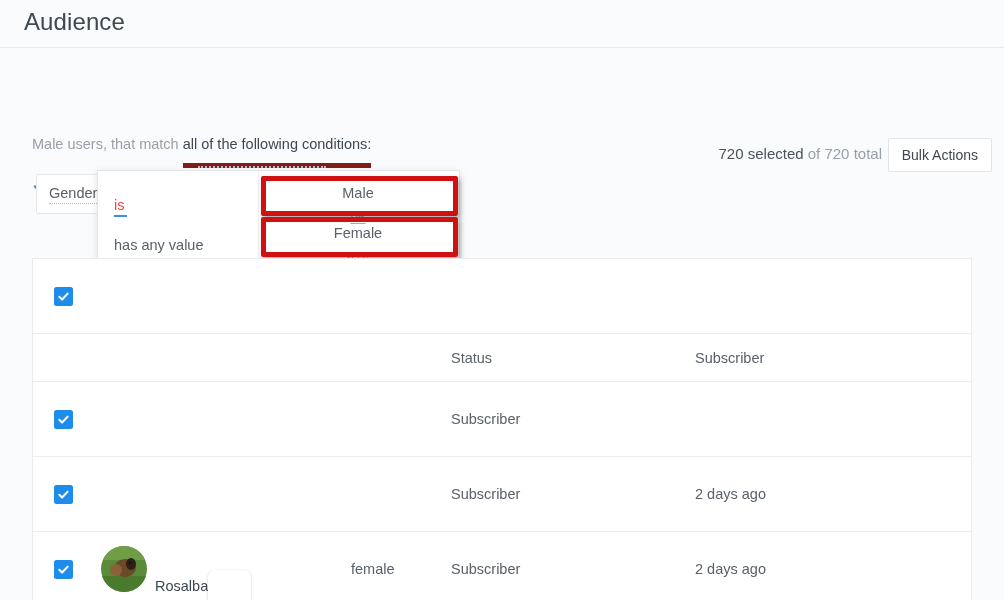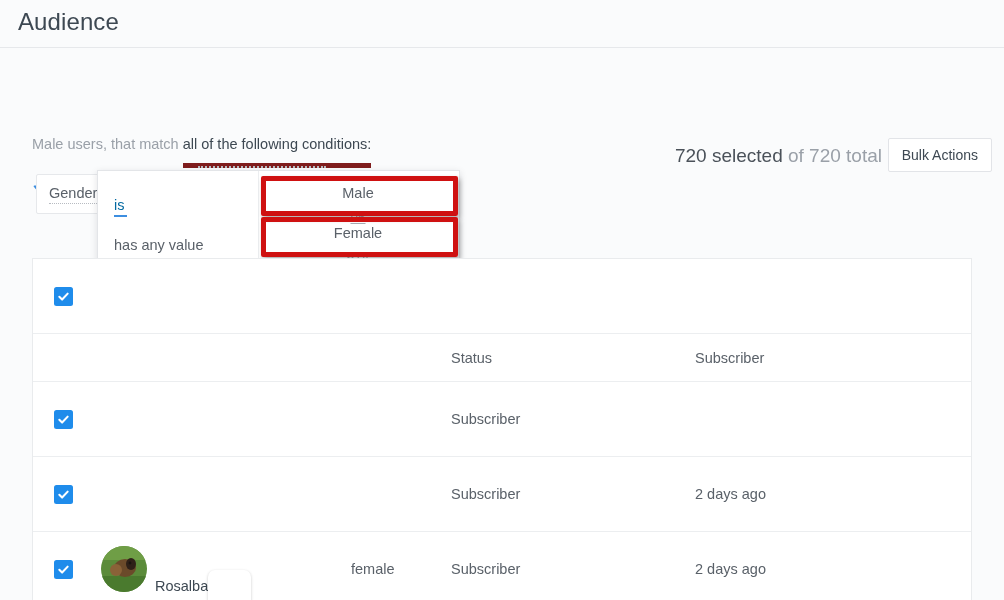--- a/index.html
+++ b/index.html
@@ -18,7 +18,7 @@
     border-bottom: 1px solid #e6e8eb;
   }
   .page-title {
-    position: absolute; left: 18px; top: 8px;
+    position: absolute; left: 24px; top: 8px;
     font-size: 24px; color: #3d4852; font-weight: 400; letter-spacing: .1px;
   }
 

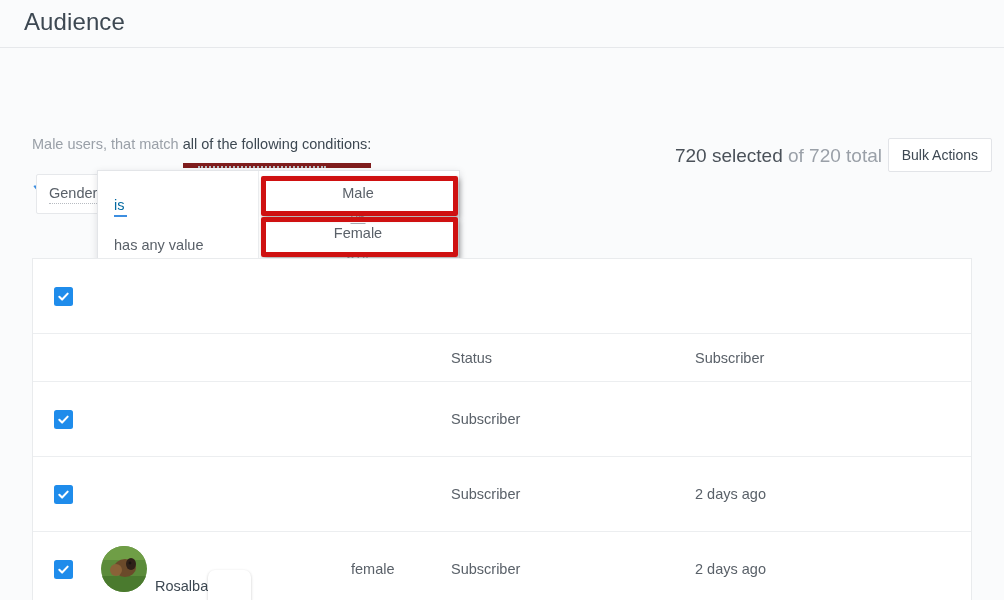--- a/index.html
+++ b/index.html
@@ -37,7 +37,7 @@
 
   .select-info {
     position: absolute; right: 122px; top: 97px;
-    font-size: 19px; color: #9aa0a8; white-space: nowrap; margin-left: 39px;
+    font-size: 15px; color: #9aa0a8; white-space: nowrap; margin-left: 39px;
   }
   .select-info b { color: #4a5159; font-weight: 400; }
 

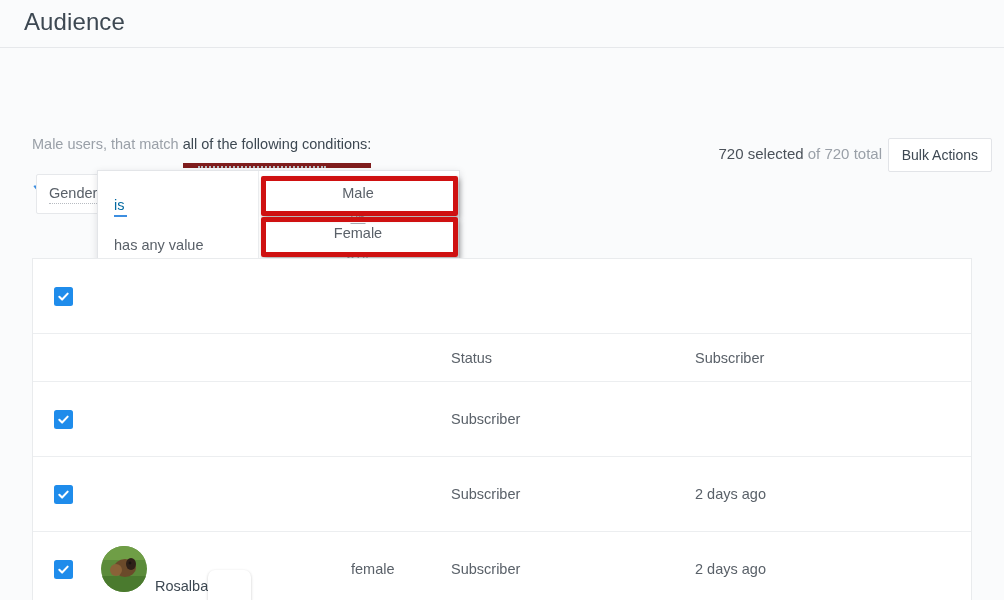--- a/index.html
+++ b/index.html
@@ -89,7 +89,7 @@
     padding: 0 16px; font-size: 14.5px; color: #5a6169; cursor: pointer;
     position: relative;
   }
-  .dd-item.active { color: #0369a1; }
+  .dd-item.active { color: #ef4444; }
   .dd-item.active::after {
     content: ""; position: absolute; left: 16px; bottom: 8px;
     width: 13px; height: 2px; background: #3d8ee0;

